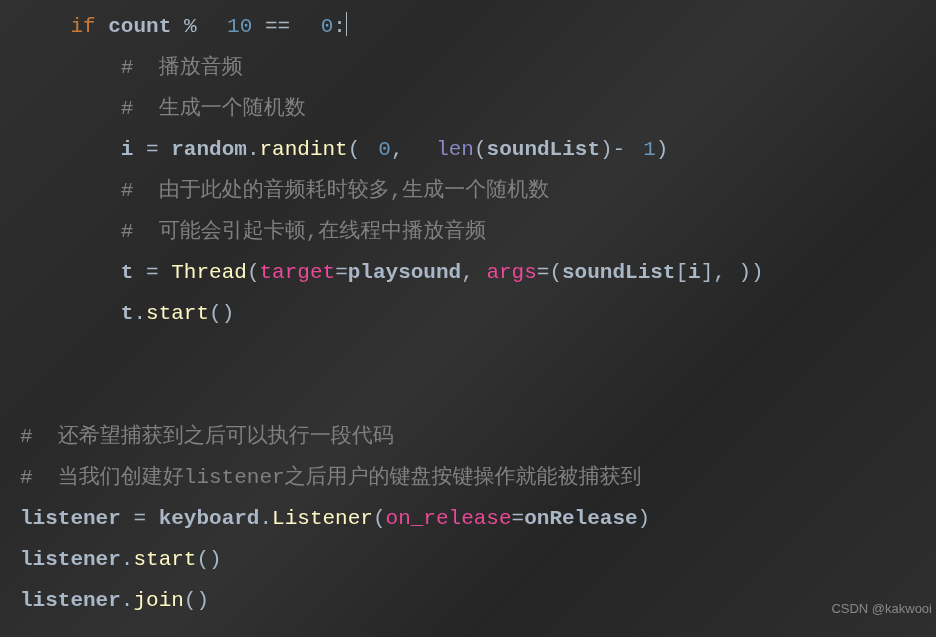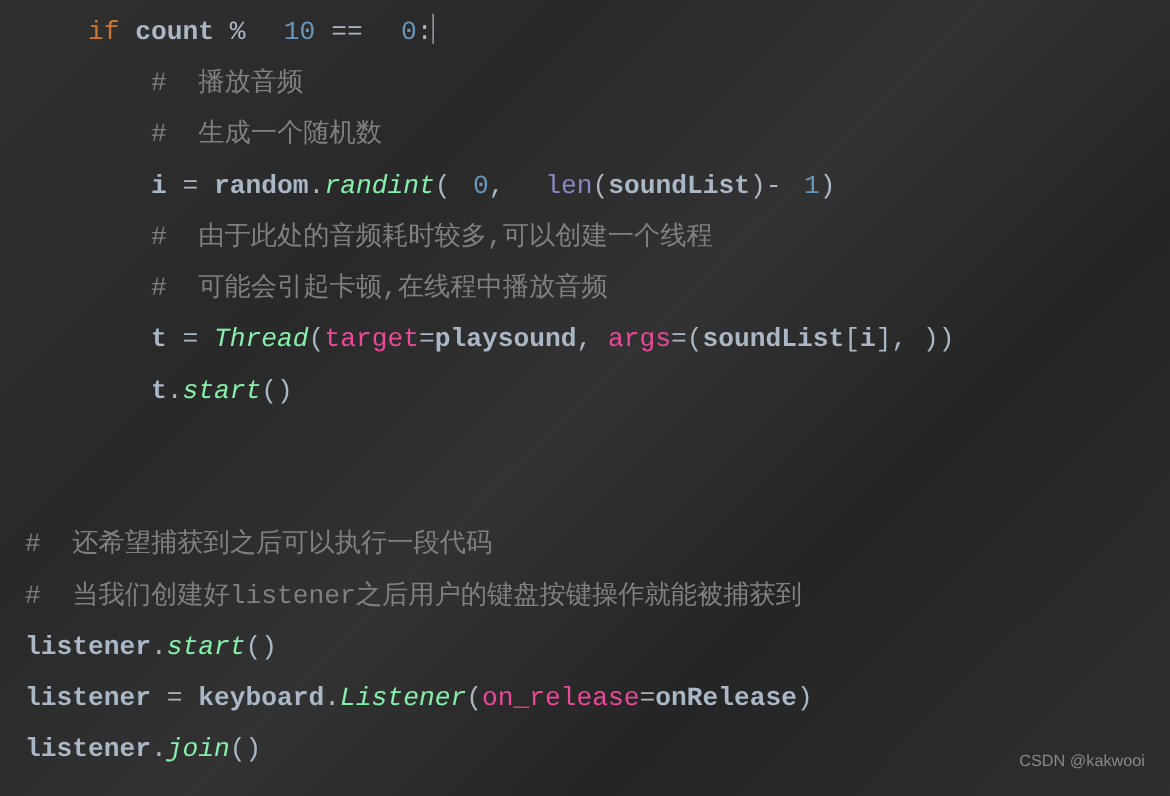--- a/index.html
+++ b/index.html
@@ -44,7 +44,7 @@
     .num { color: #6897bb; margin-left: 18px; }
     .punct { color: #a9b7c6; }
     .comment { color: #808080; }
-    .func { color: #86efac; font-style: italic; }
+    .func { color: #fef9c3; }
     .param { color: #ec4899; }
     .builtin { color: #8888c6; margin-left: 20px; }
     .cursor {

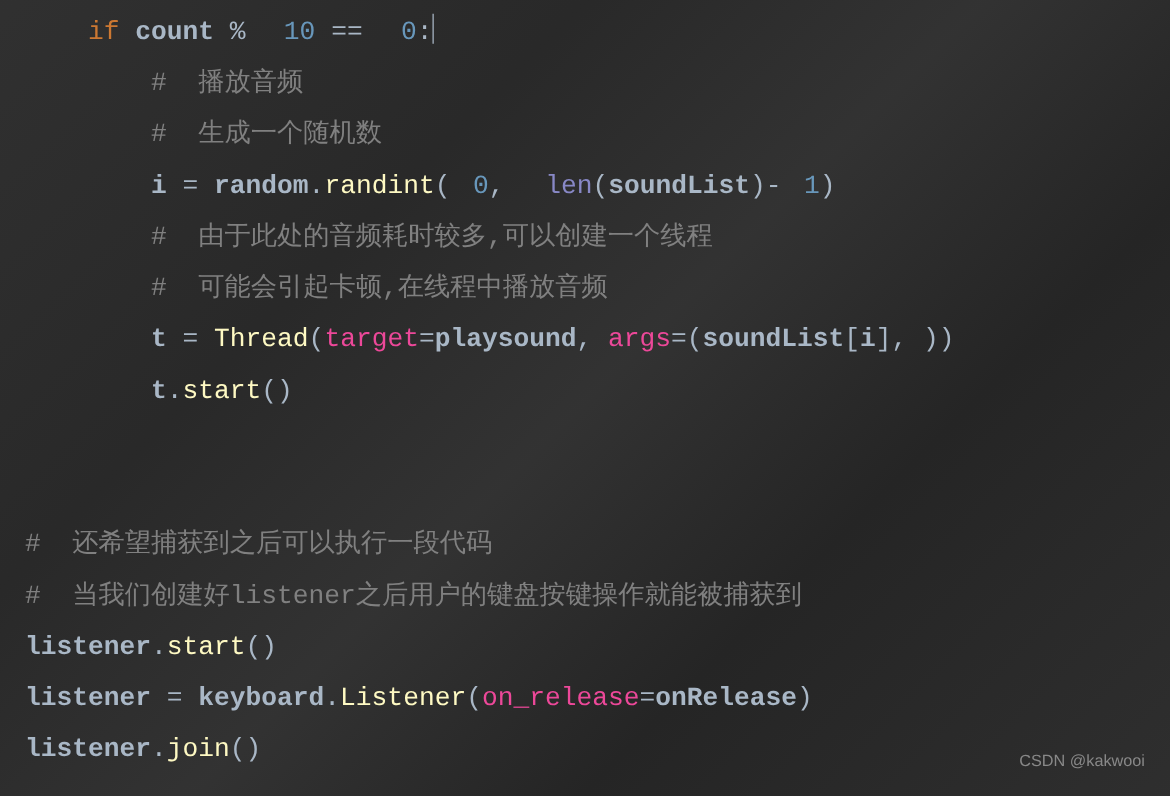--- a/index.html
+++ b/index.html
@@ -84,7 +84,7 @@
 
   <div class="line"><span class="var">        </span><span class="var">i</span><span class="var"> </span><span class="op">=</span><span class="var"> </span><span class="var">random</span><span class="punct">.</span><span class="func">randint</span><span class="punct">(</span><span class="num">0</span><span class="punct">, </span><span class="builtin">len</span><span class="punct">(</span><span class="var">soundList</span><span class="punct">)</span><span class="op">-</span><span class="num">1</span><span class="punct">)</span></div>
 
-  <div class="line"><span class="var">        </span><span class="comment">#  由于此处的音频耗时较多,可以创建一个线程</span></div>
+  <div class="line"><span class="var">        </span><span class="comment">#  由于此处的音频耗时较多,生成一个随机数</span></div>
 
   <div class="line"><span class="var">        </span><span class="comment">#  可能会引起卡顿,在线程中播放音频</span></div>
 

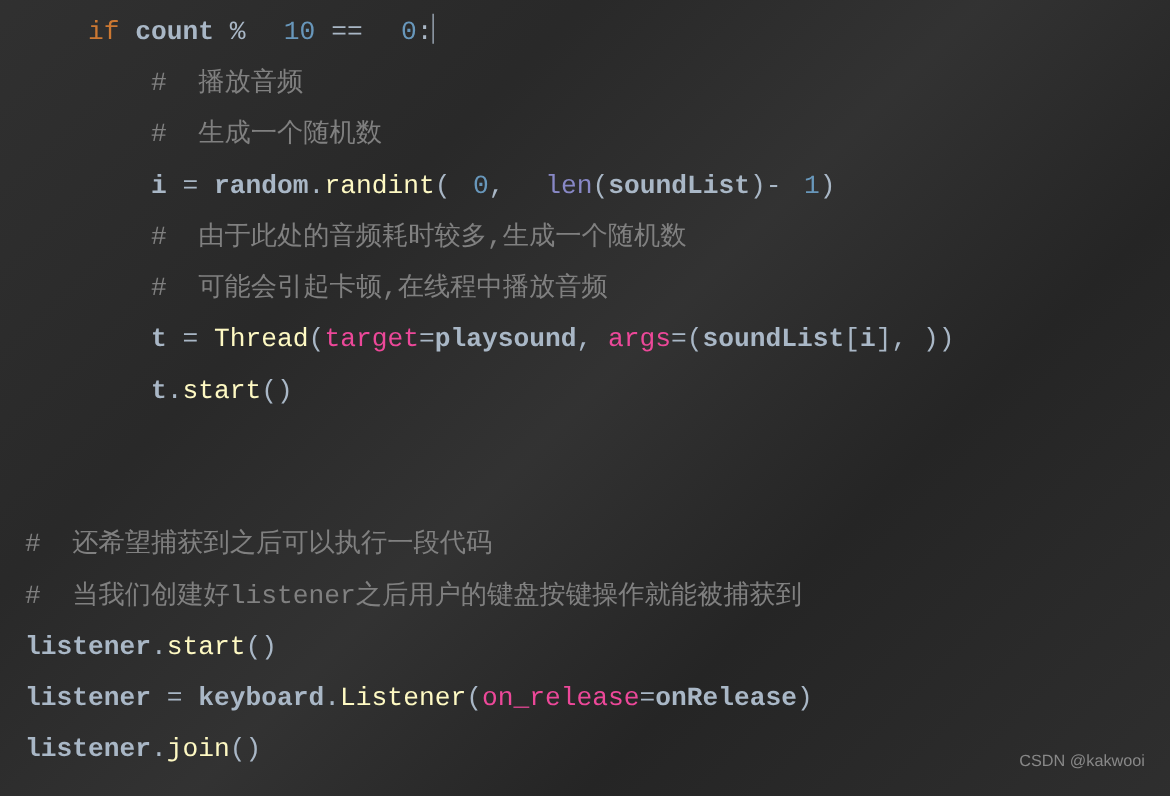--- a/index.html
+++ b/index.html
@@ -99,9 +99,9 @@
 
   <div class="line"><span class="comment">#  当我们创建好listener之后用户的键盘按键操作就能被捕获到</span></div>
 
+  <div class="line"><span class="var">listener</span><span class="var"> </span><span class="op">=</span><span class="var"> </span><span class="var">keyboard</span><span class="punct">.</span><span class="func">Listener</span><span class="punct">(</span><span class="param">on_release</span><span class="op">=</span><span class="var">onRelease</span><span class="punct">)</span></div>
+
   <div class="line"><span class="var">listener</span><span class="punct">.</span><span class="func">start</span><span class="punct">(</span><span class="punct">)</span></div>
-
-  <div class="line"><span class="var">listener</span><span class="var"> </span><span class="op">=</span><span class="var"> </span><span class="var">keyboard</span><span class="punct">.</span><span class="func">Listener</span><span class="punct">(</span><span class="param">on_release</span><span class="op">=</span><span class="var">onRelease</span><span class="punct">)</span></div>
 
   <div class="line"><span class="var">listener</span><span class="punct">.</span><span class="func">join</span><span class="punct">(</span><span class="punct">)</span></div>
 

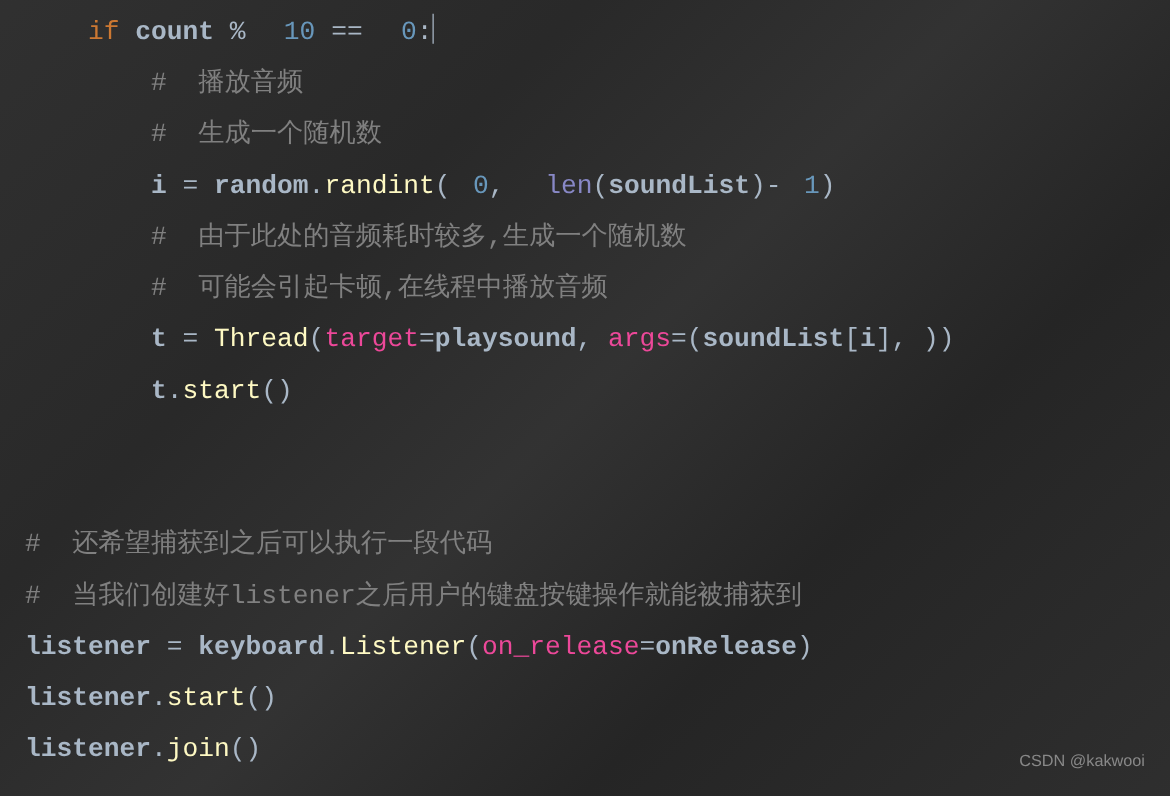--- a/index.html
+++ b/index.html
@@ -59,7 +59,7 @@
     .watermark {
       position: absolute;
       bottom: 8px;
-      right: 20px;
+      right: 4px;
       color: #888;
       font-size: 13px;
       font-family: Arial, sans-serif;

